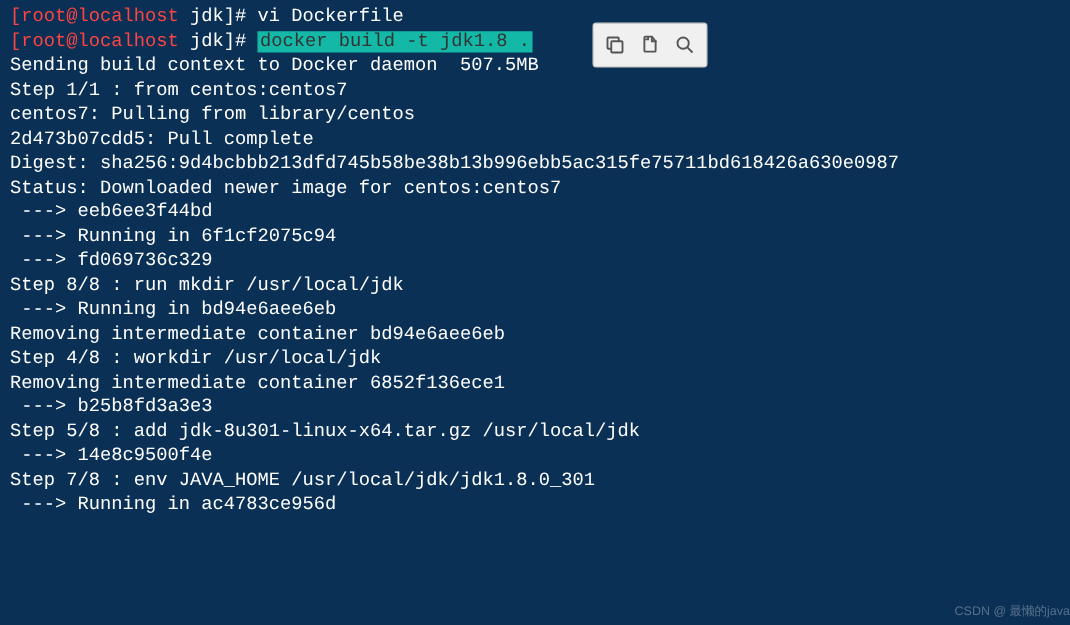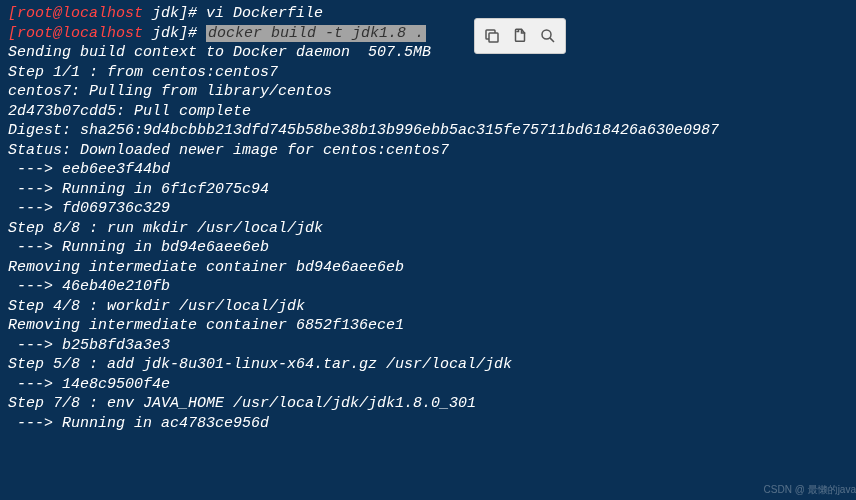--- a/index.html
+++ b/index.html
@@ -20,7 +20,6 @@
     }
     .terminal {
       padding: 4px 8px;
-      font-style: italic;
     }
     .line {
       white-space: pre;

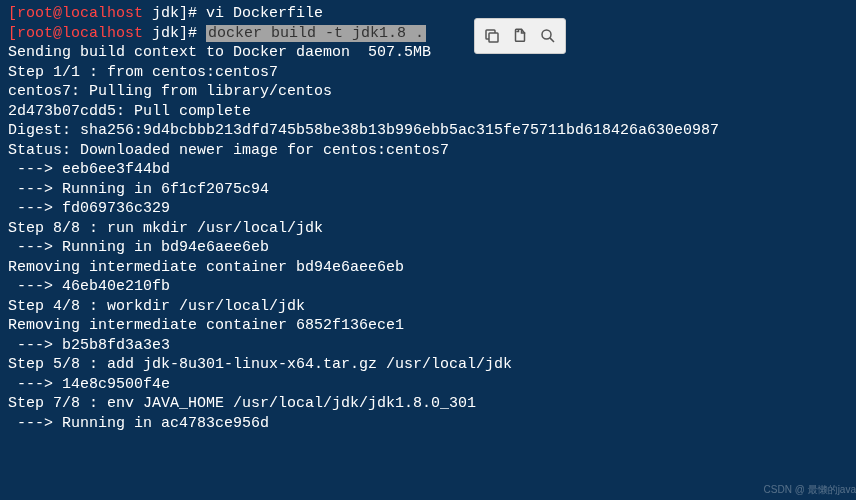--- a/index.html
+++ b/index.html
@@ -29,7 +29,7 @@
     .prompt-host { color: #ffffff; }
     .cmd { color: #ffffff; }
     .highlight {
-      background: #a3a3a3;
+      background: #14b8a6;
       color: #333333;
       padding: 0 2px;
     }

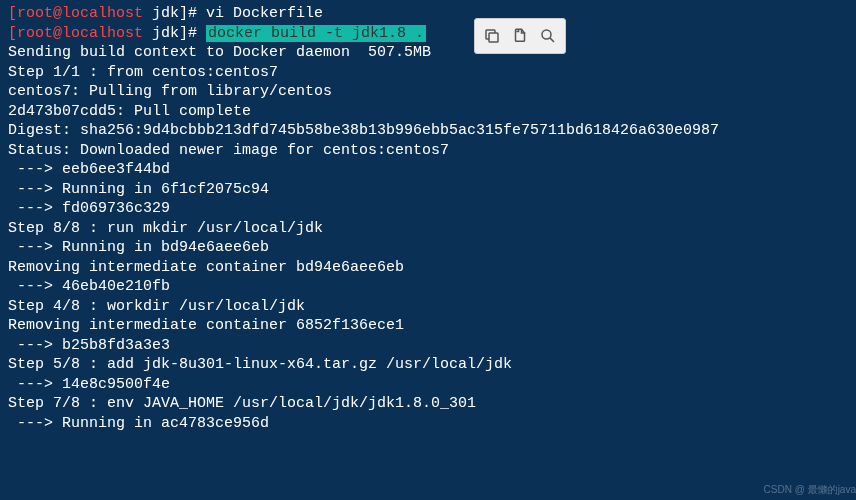--- a/index.html
+++ b/index.html
@@ -82,7 +82,6 @@
       <div class="line">Step 8/8 : run mkdir /usr/local/jdk</div>
       <div class="line"> ---&gt; Running in bd94e6aee6eb</div>
       <div class="line">Removing intermediate container bd94e6aee6eb</div>
-      <div class="line"> ---&gt; 46eb40e210fb</div>
       <div class="line">Step 4/8 : workdir /usr/local/jdk</div>
       <div class="line">Removing intermediate container 6852f136ece1</div>
       <div class="line"> ---&gt; b25b8fd3a3e3</div>

